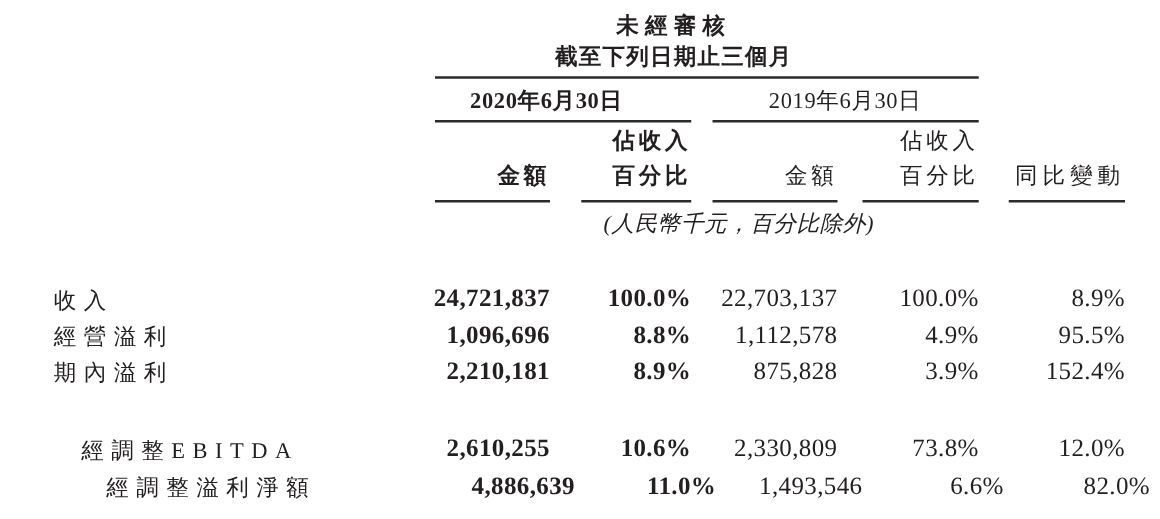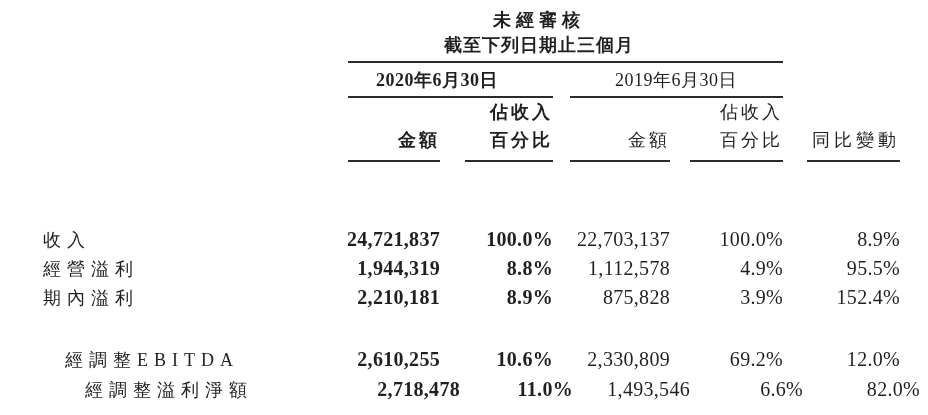--- a/index.html
+++ b/index.html
@@ -58,6 +58,7 @@
   <div class="rule" style="left:690px; top:160px; width:93px;"></div>
   <div class="rule" style="left:807px; top:160px; width:93px;"></div>
 
+  <div class="abs note center" style="left:481px; top:167px; width:220px;">(人民幣千元，百分比除外)</div>
 
   <div class="row" style="top:228px;">
     <div class="rowlabel">收入</div>

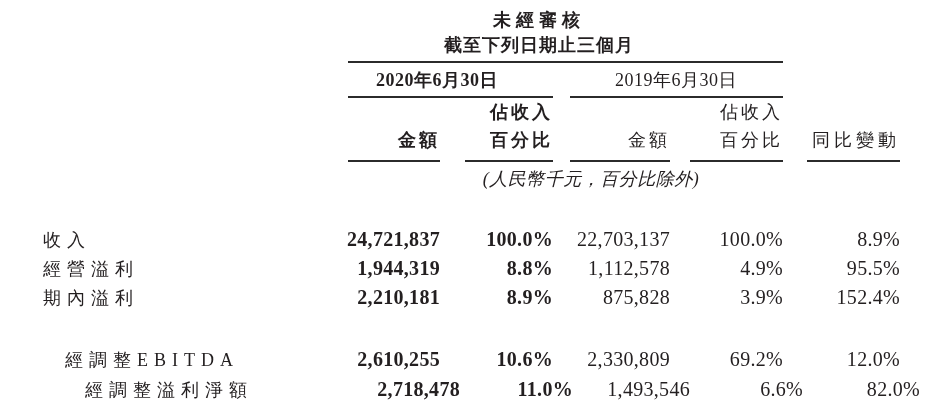--- a/index.html
+++ b/index.html
@@ -71,7 +71,7 @@
 
   <div class="row" style="top:257px;">
     <div class="rowlabel">經營溢利</div>
-    <div class="cell c1 b">1,944,319</div>
+    <div class="cell c1 b">1,096,696</div>
     <div class="cell c2 b">8.8%</div>
     <div class="cell c3">1,112,578</div>
     <div class="cell c4">4.9%</div>

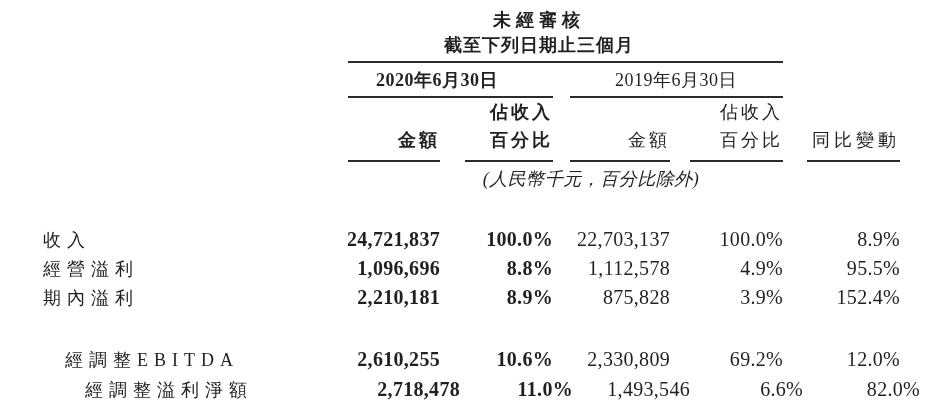--- a/index.html
+++ b/index.html
@@ -93,7 +93,7 @@
     <div class="cell c1 b">2,610,255</div>
     <div class="cell c2 b">10.6%</div>
     <div class="cell c3">2,330,809</div>
-    <div class="cell c4">69.2%</div>
+    <div class="cell c4">73.8%</div>
     <div class="cell c5">12.0%</div>
   </div>
 

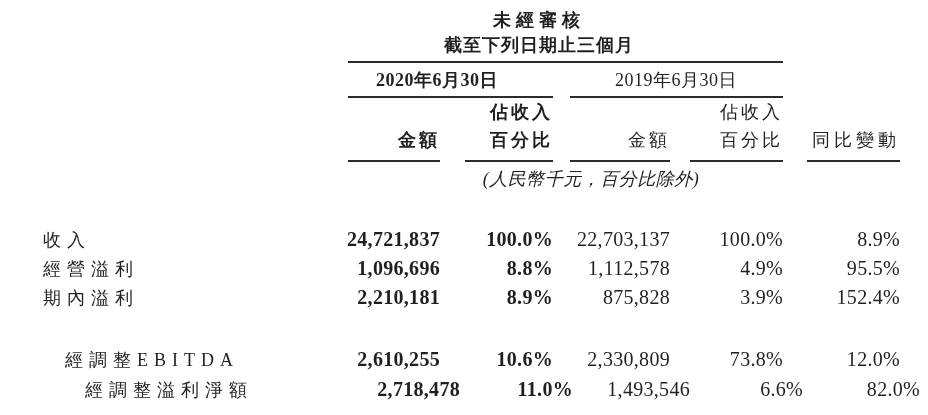--- a/index.html
+++ b/index.html
@@ -99,7 +99,7 @@
 
   <div class="row" style="top:378px;margin-left:20px;">
     <div class="rowlabel indent">經調整溢利淨額</div>
-    <div class="cell c1 b">2,718,478</div>
+    <div class="cell c1 b">4,886,639</div>
     <div class="cell c2 b">11.0%</div>
     <div class="cell c3">1,493,546</div>
     <div class="cell c4">6.6%</div>

